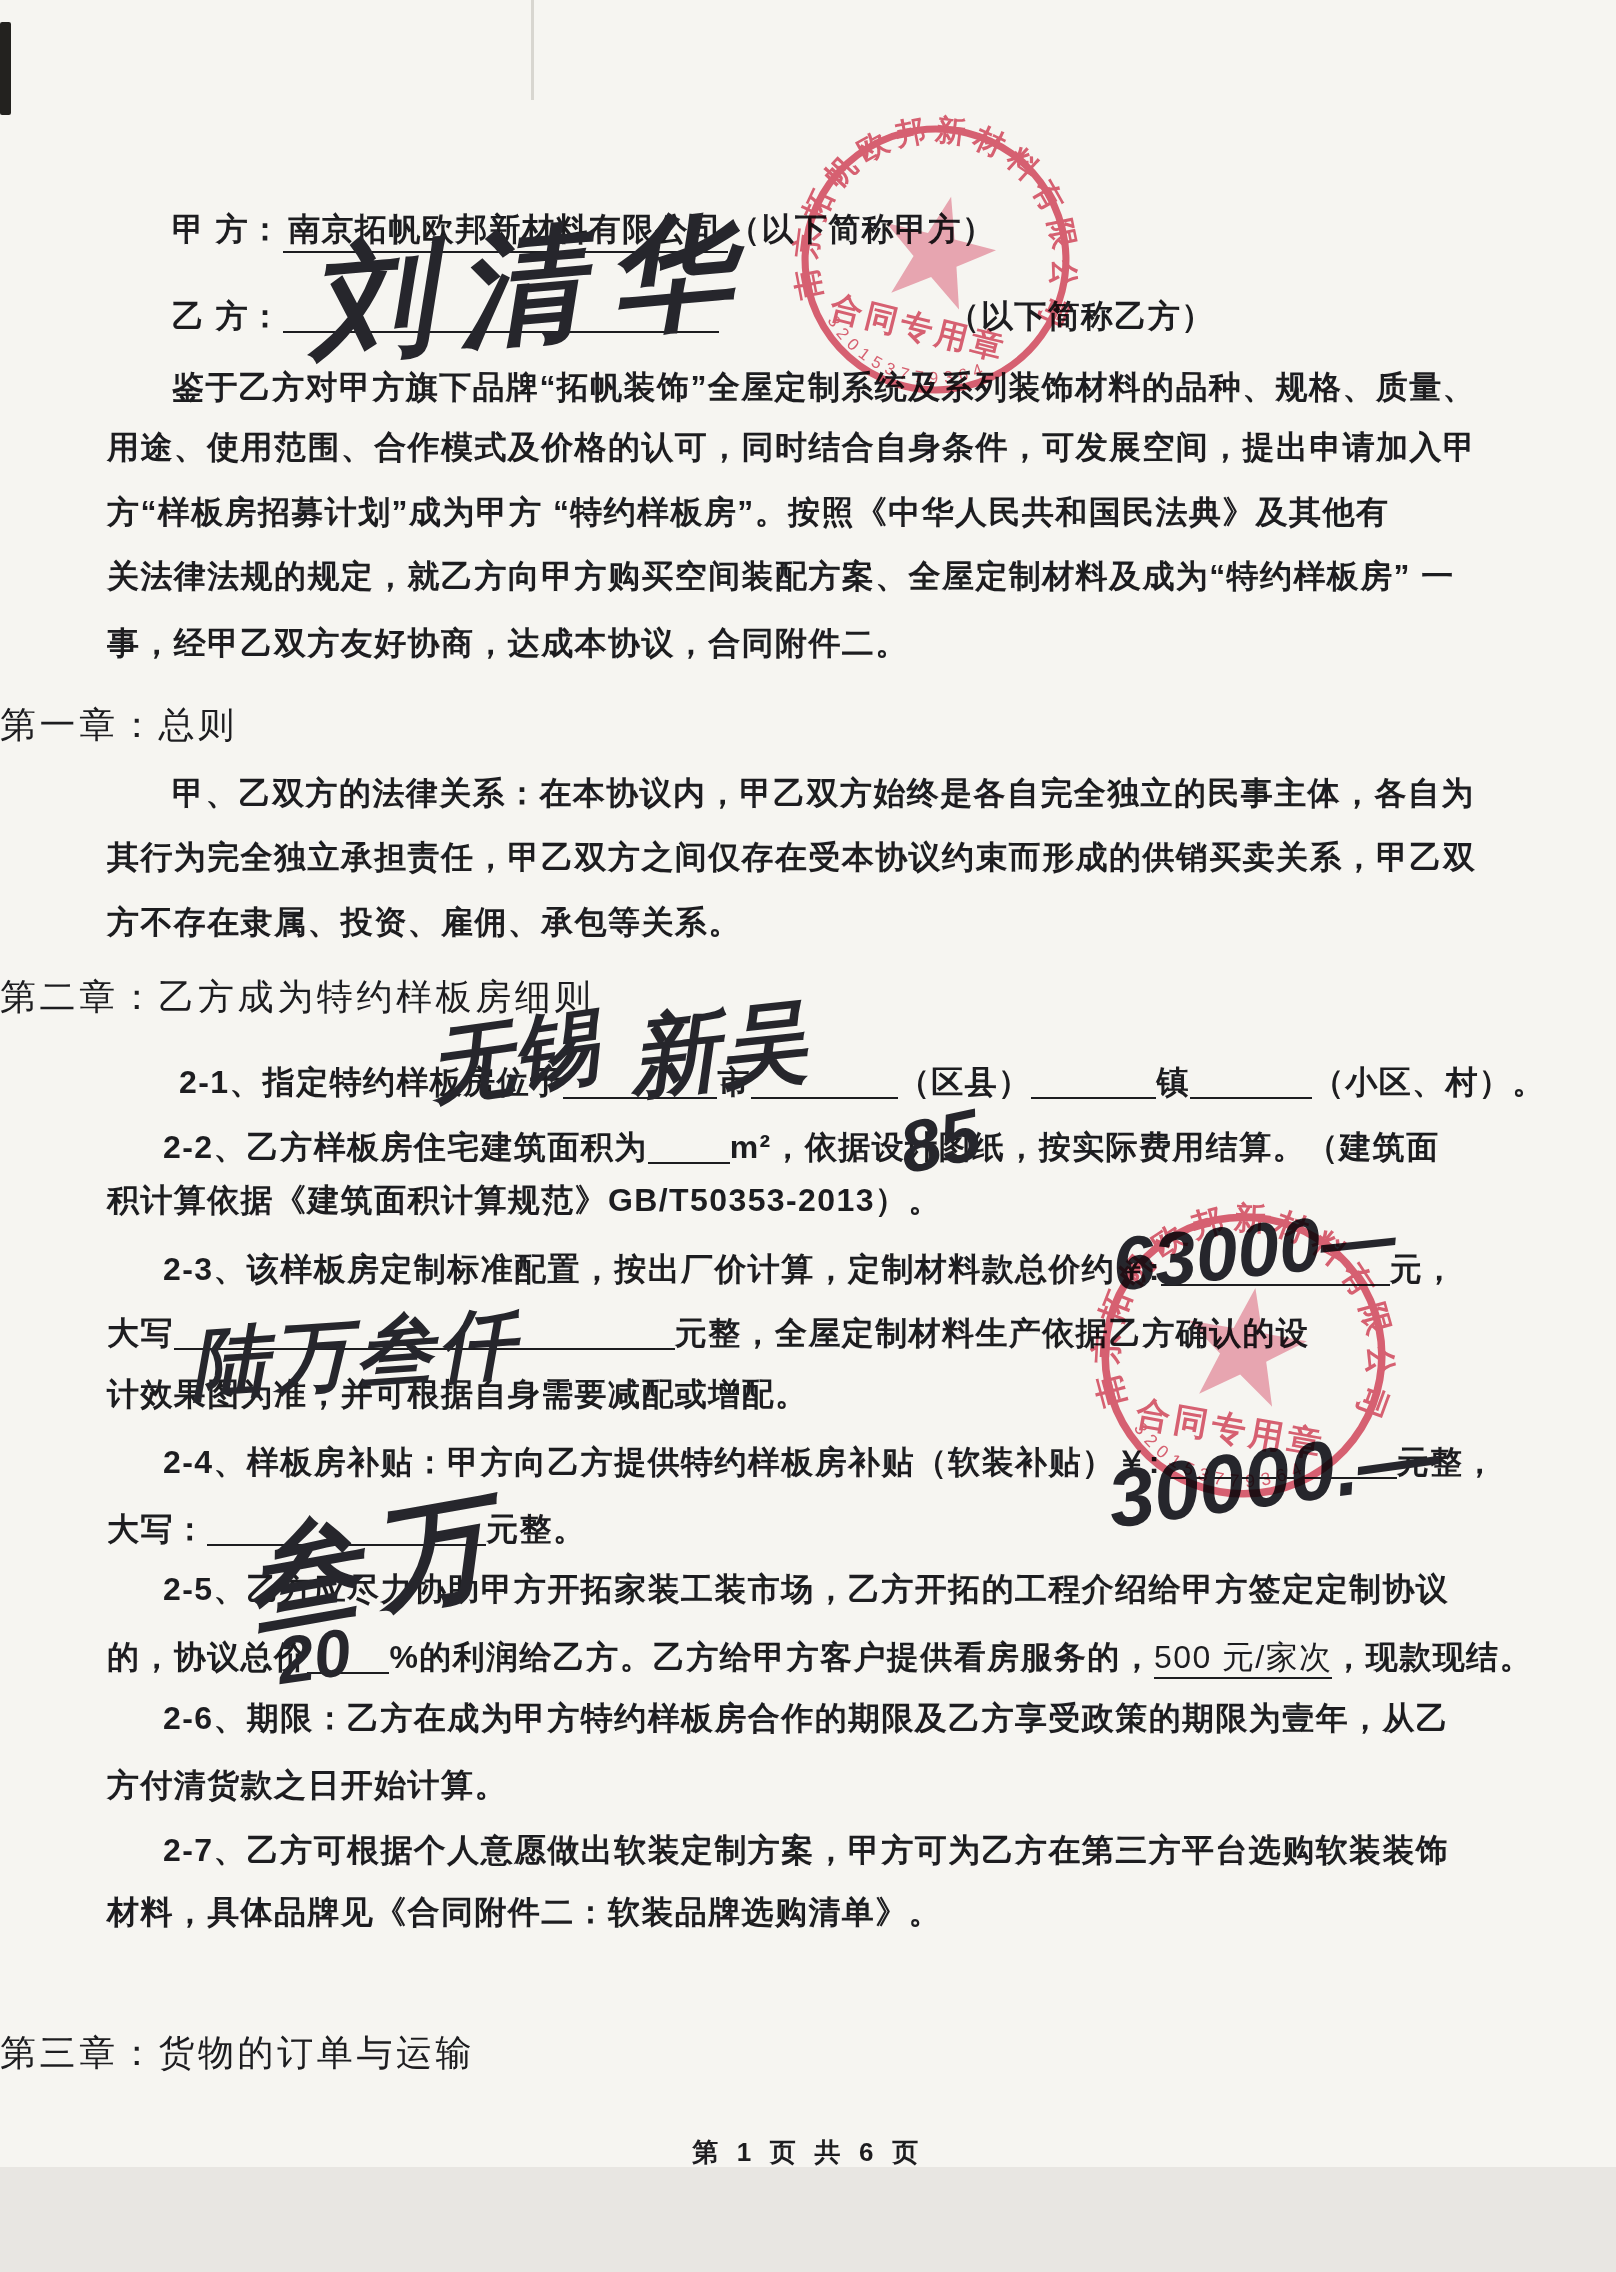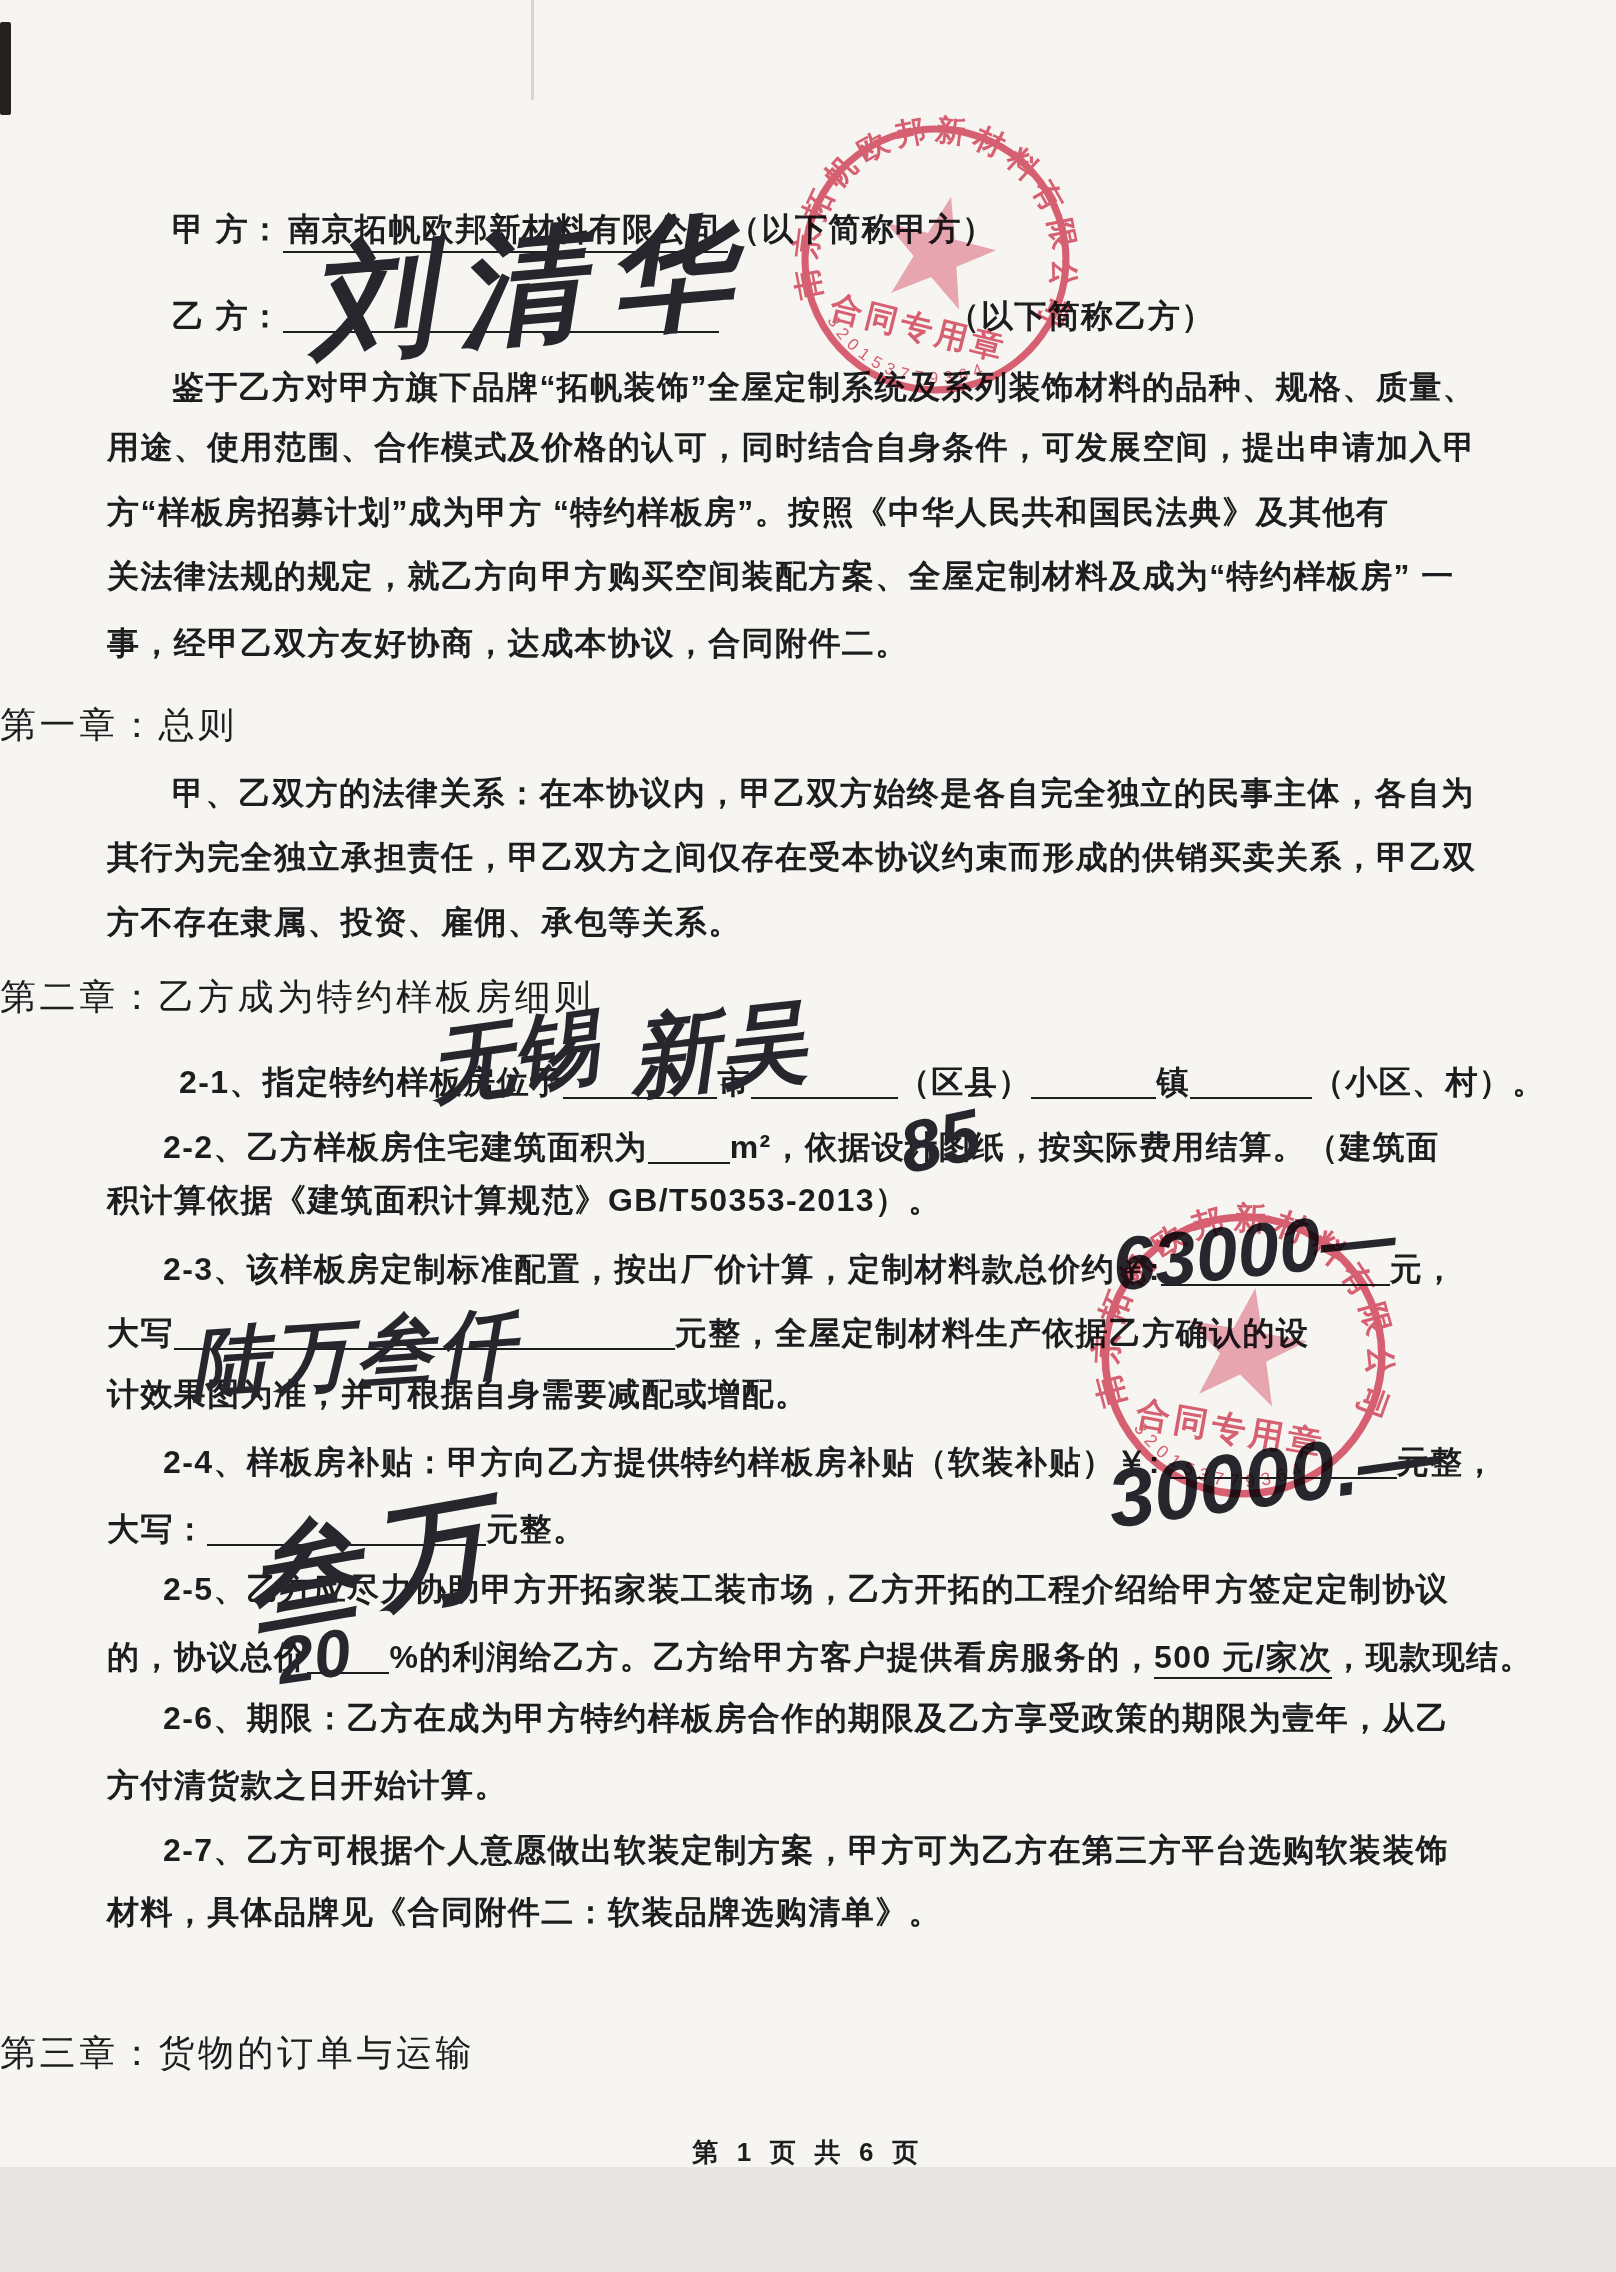--- a/index.html
+++ b/index.html
@@ -14,7 +14,7 @@
   .u{border-bottom:2.9px solid #1d1d20;padding:0 5.7px 3.6px 5.7px;}
   .blank{display:inline-block;border-bottom:2.9px solid #1d1d20;height:1.05em;
         vertical-align:-5.7px;}
-  .bu{font-weight:700;border-bottom:2.9px solid #1d1d20;padding-bottom:2.1px;}
+  .bu{font-weight:400;border-bottom:2.9px solid #1d1d20;padding-bottom:2.1px;}
   .hw{position:absolute;font-style:italic;font-weight:700;color:#26262c;
         white-space:nowrap;pointer-events:none;z-index:5;}
   .stamp{position:absolute;color:#d8495f;opacity:0.85;mix-blend-mode:multiply;z-index:6;}

